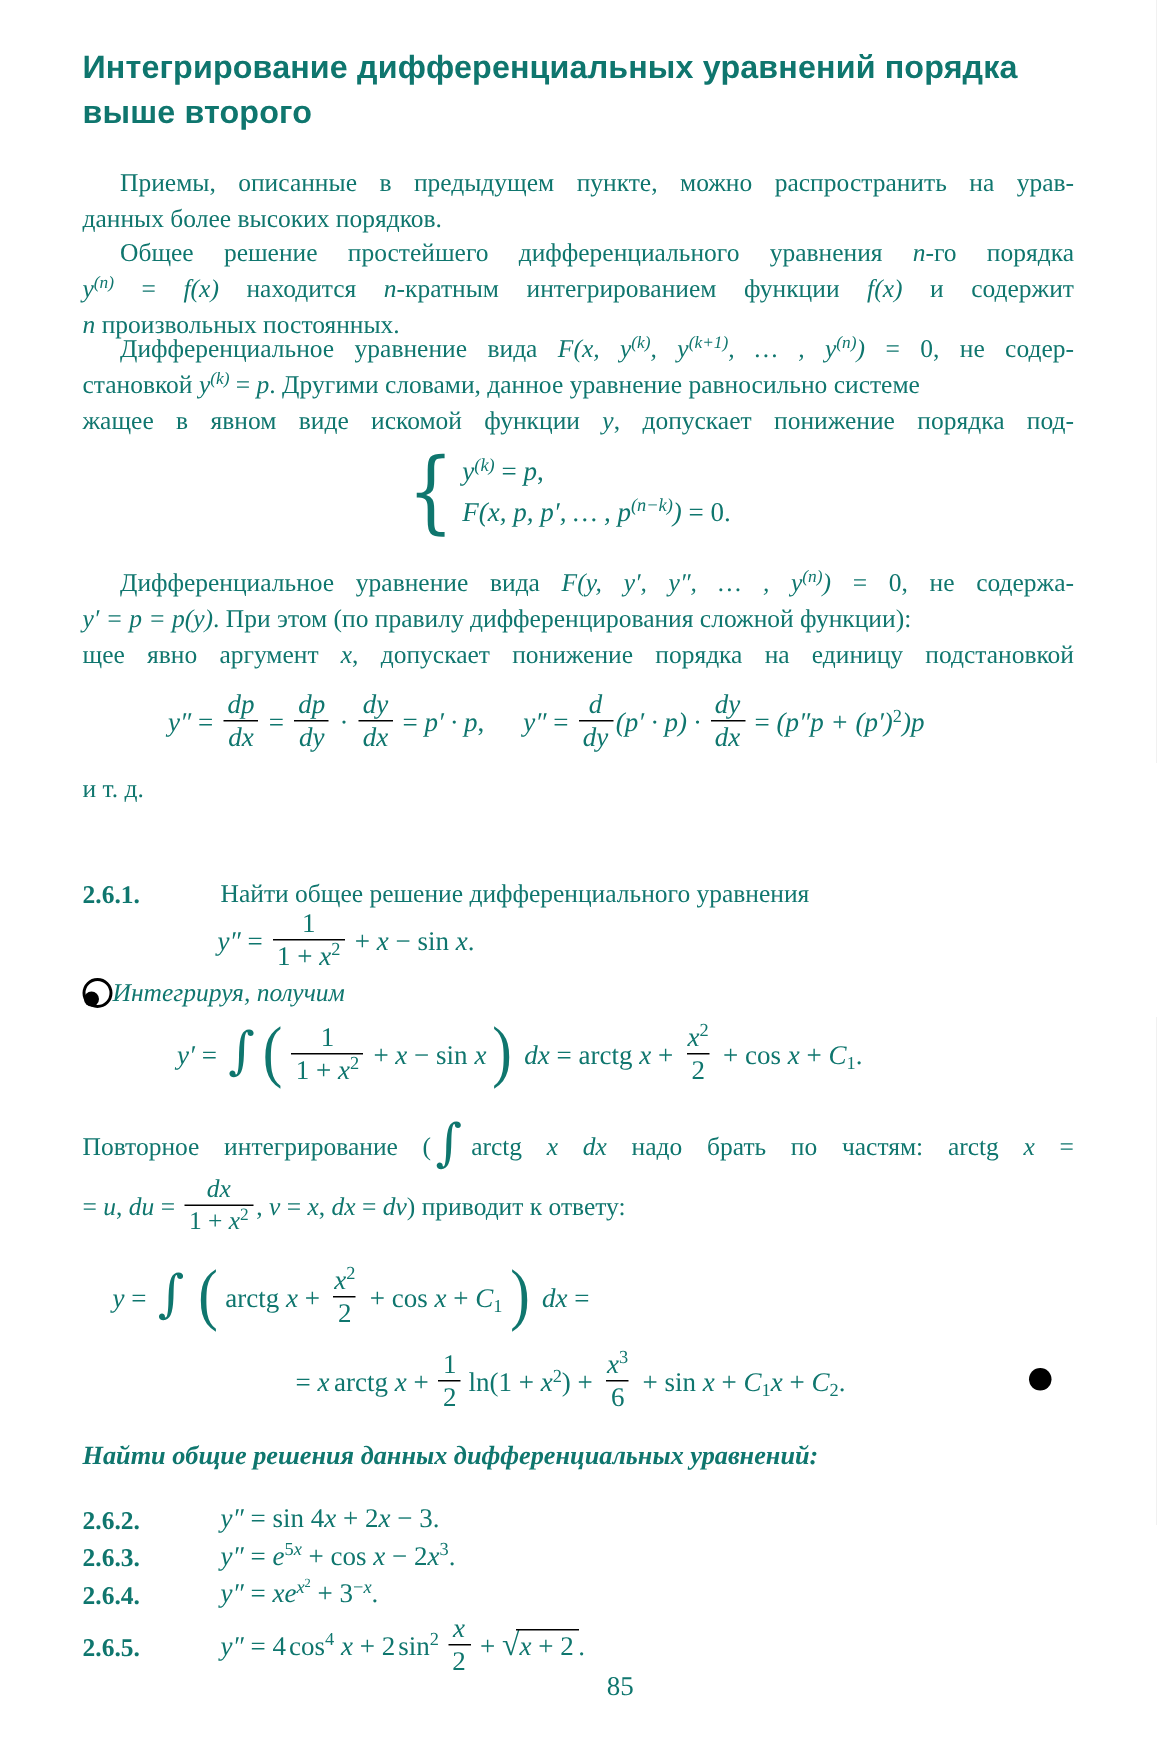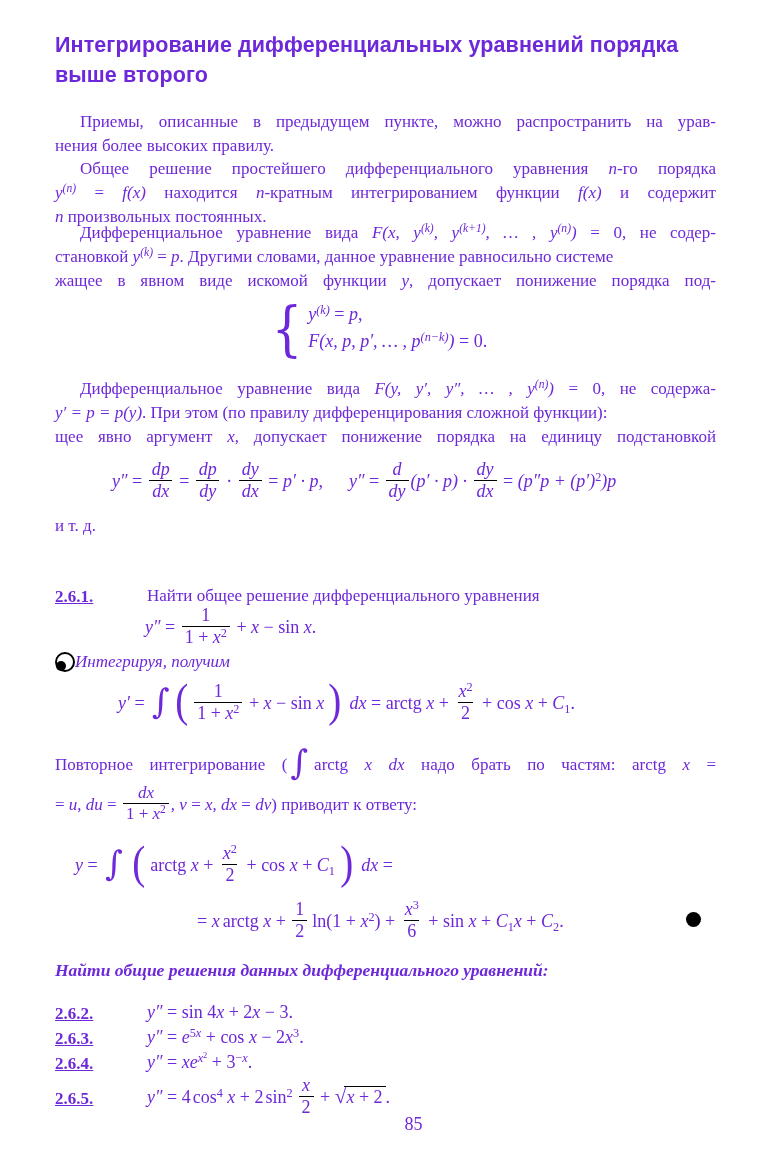--- a/index.html
+++ b/index.html
@@ -4,7 +4,7 @@
 <style>
   html,body{margin:0;padding:0;background:#e8e8e8;}
   .page{
-    position:relative;width:771px;height:1172px;background:#ffffff;color:#6d28d9;
+    position:relative;width:771px;height:1172px;background:#ffffff;color:#0f766e;
     font-family:"Liberation Serif","DejaVu Serif",serif;font-size:17px;
     overflow:hidden;margin:0 auto;
   }

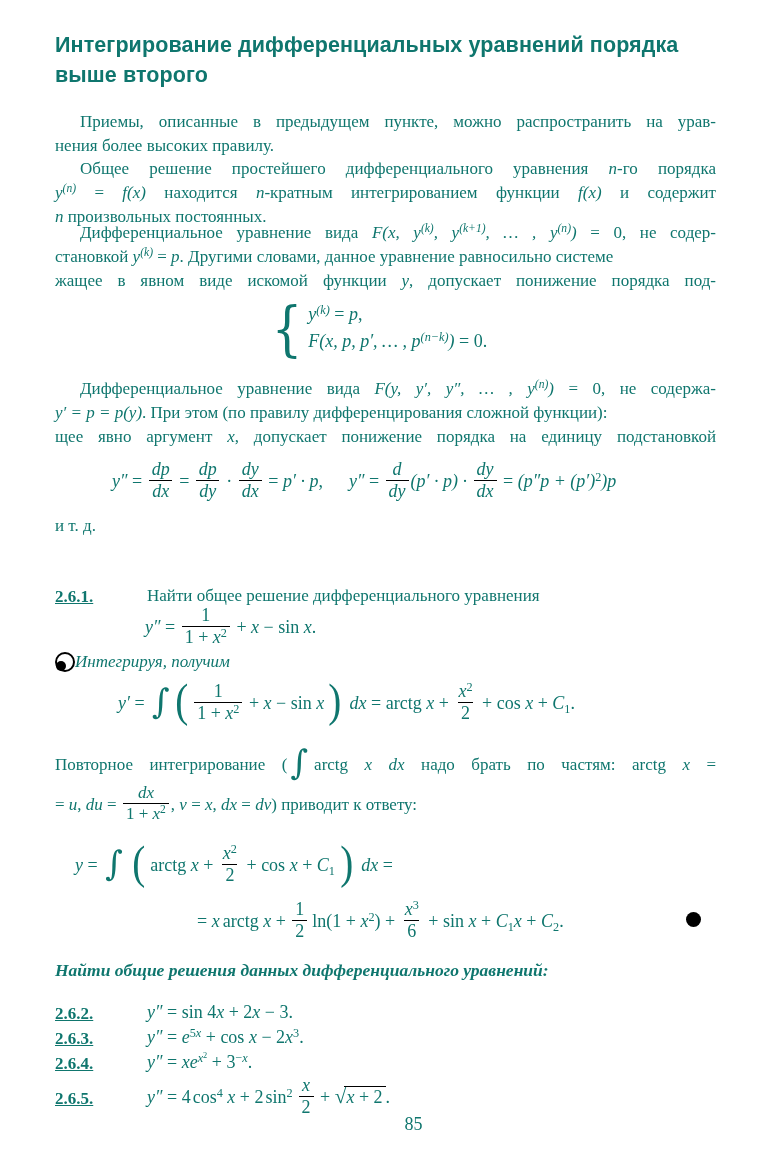--- a/index.html
+++ b/index.html
@@ -69,7 +69,7 @@
 
   <div class="abs" style="top:110px">
     <div class="line j ind"><span class="tk-t">Приемы, описанные в предыдущем пункте, можно распространить на урав-</span></div>
-    <div class="line"><span class="tk-t">нения более высоких правилу.</span></div>
+    <div class="line"><span class="tk-t">данных более высоких порядков.</span></div>
   </div>
 
   <div class="abs" style="top:157px">

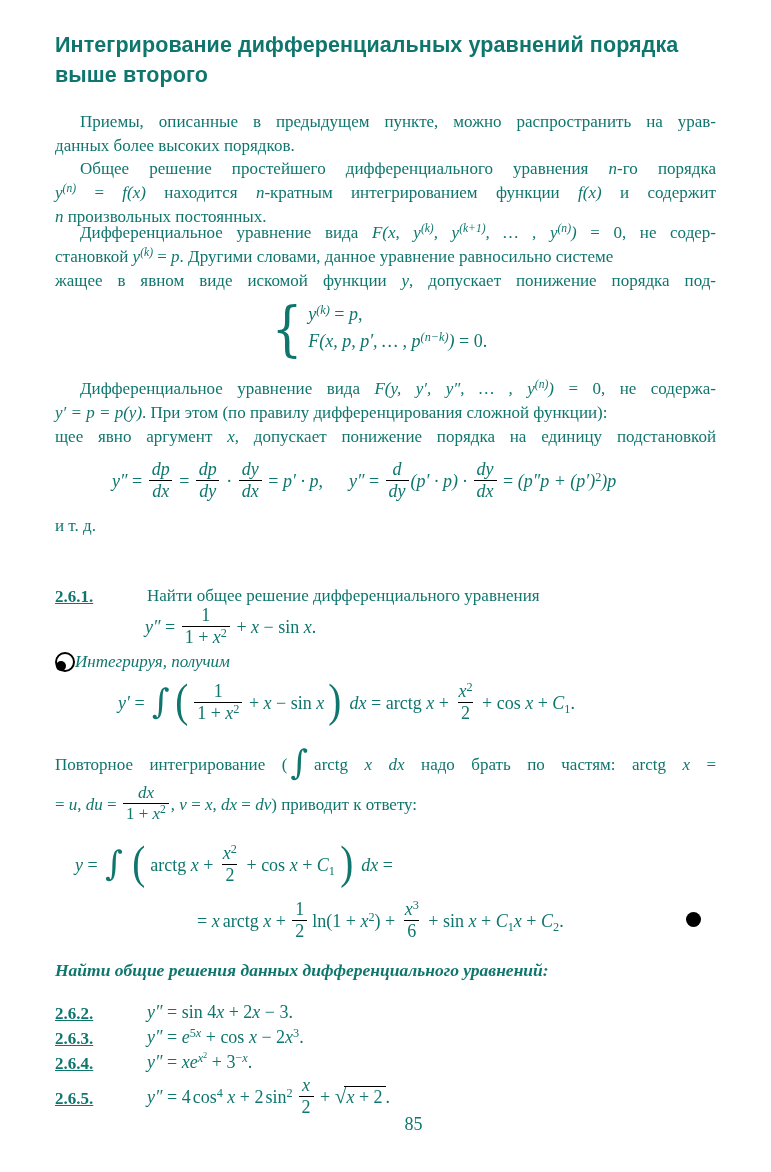--- a/index.html
+++ b/index.html
@@ -41,7 +41,7 @@
   .cases{display:inline-flex;align-items:center;}
   .cbrace{font-family:"DejaVu Serif",serif;font-size:60px;line-height:1;font-weight:400;transform:scaleX(0.8);margin-right:2px;}
   .crow{line-height:27px;white-space:nowrap;font-size:18px;}
-  .exnum{display:inline-block;width:92px;font-weight:bold;vertical-align:middle;text-decoration:underline;}
+  .exnum{display:inline-block;width:92px;font-weight:bold;vertical-align:middle;}
   .exrow{white-space:nowrap;}
   .qmark{
     width:16px;height:16px;border:2.6px solid #000;border-radius:50%;

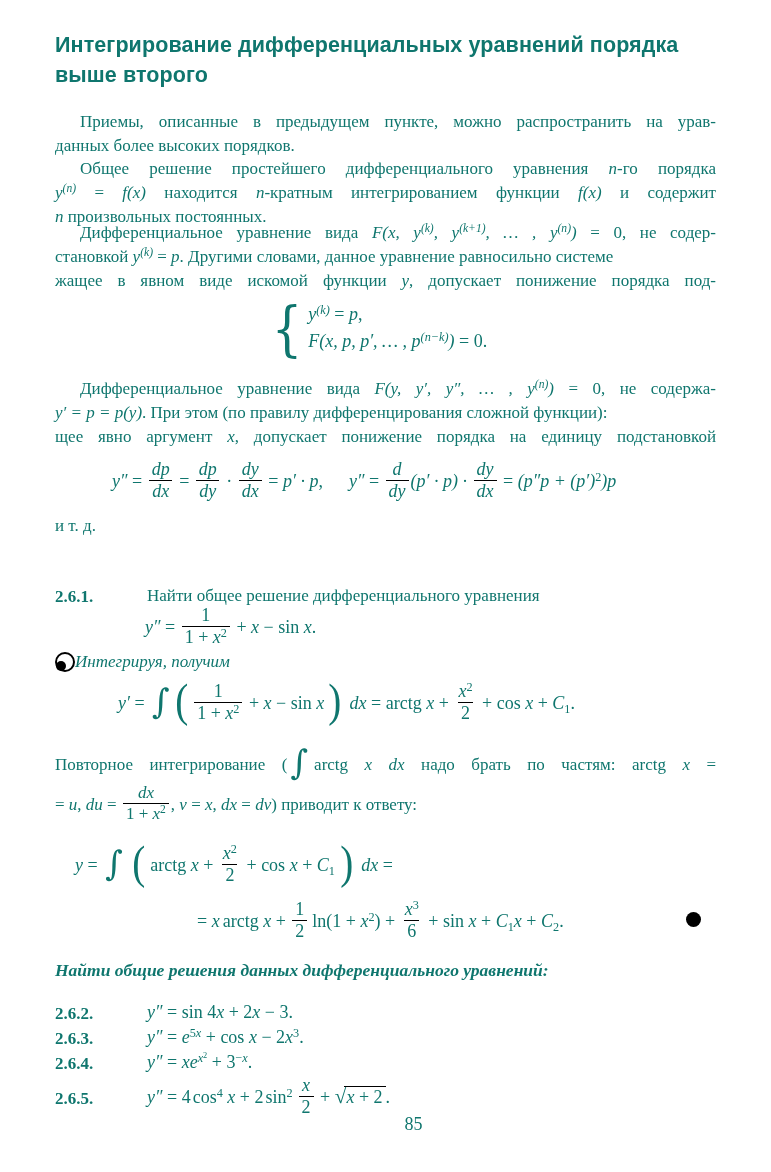--- a/index.html
+++ b/index.html
@@ -160,7 +160,7 @@
       </span><span class="tk-r"> + </span><span class="tk-r">sin</span><span class="tk-i"> x</span><span class="tk-r"> + </span><span class="tk-i">C</span><span class="tsub"><span class="tk-r">1</span></span><span class="tk-i">x</span><span class="tk-r"> + </span><span class="tk-i">C</span><span class="tsub"><span class="tk-r">2</span></span><span class="tk-r">.</span></div>
   <span class="enddot" style="position:absolute;left:686px;top:912px"></span>
 
-  <div class="abs heading-it" style="top:960px">Найти общие решения данных дифференциального уравнений:</div>
+  <div class="abs heading-it" style="top:960px">Найти общие решения данных дифференциальных уравнений:</div>
 
   <div class="abs exrow eq" style="top:1002px">
     <span class="exnum" style="font-size:17px">2.6.2.</span><span><span class="tk-i">y″</span><span class="tk-r"> = </span><span class="tk-r">sin</span><span class="tk-r"> 4</span><span class="tk-i">x</span><span class="tk-r"> + 2</span><span class="tk-i">x</span><span class="tk-r"> − 3.</span></span>

